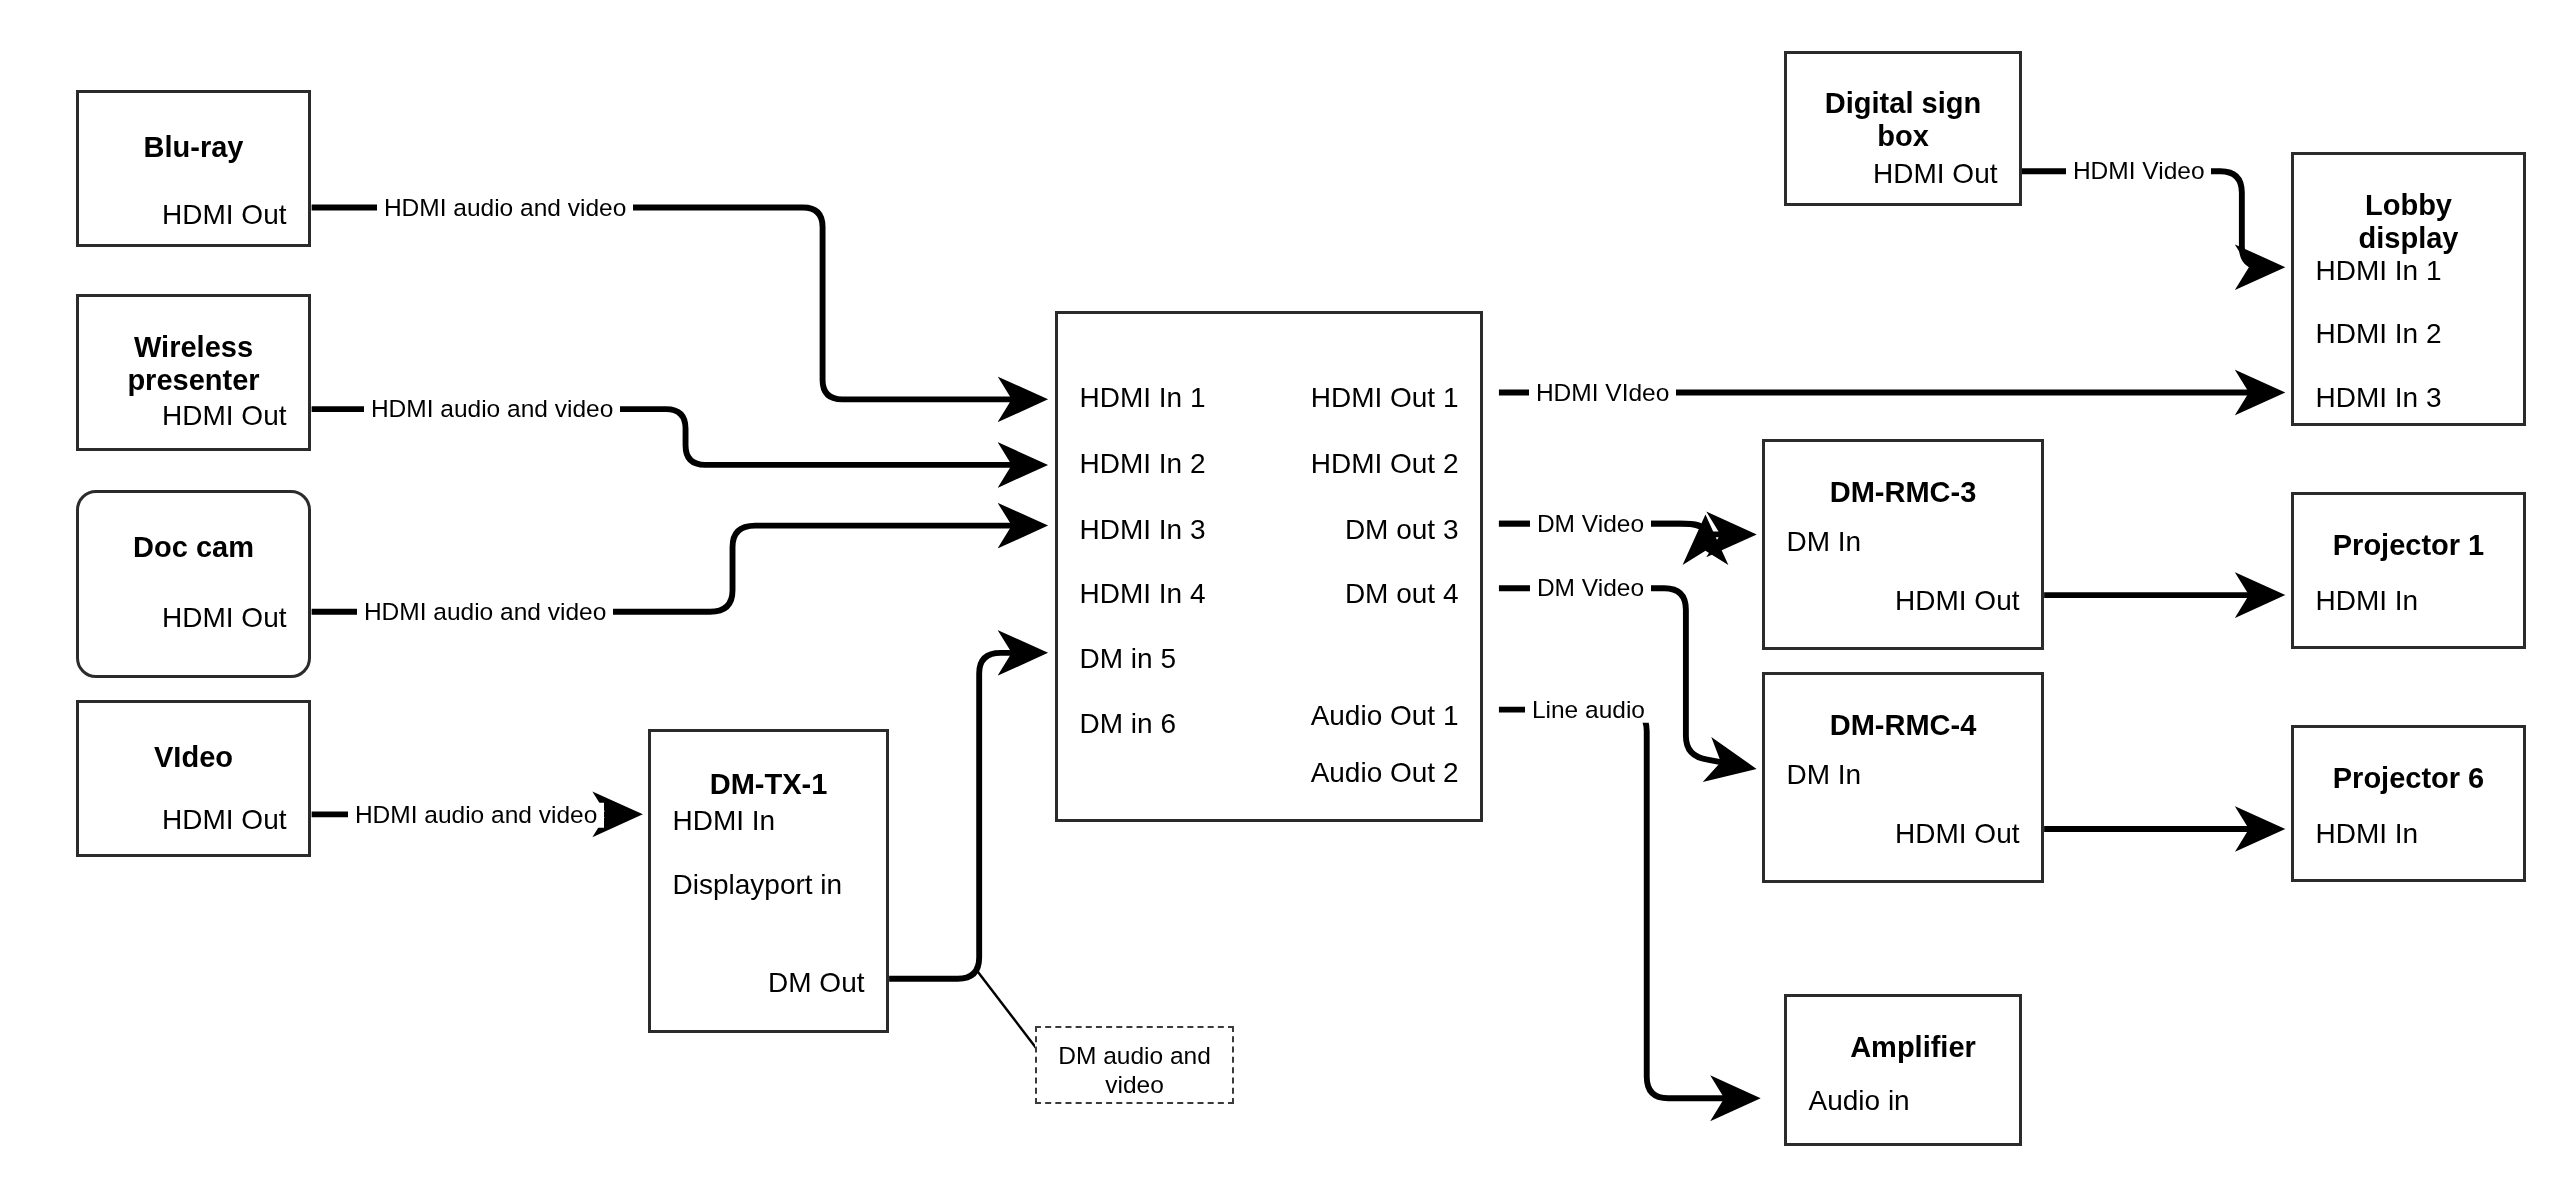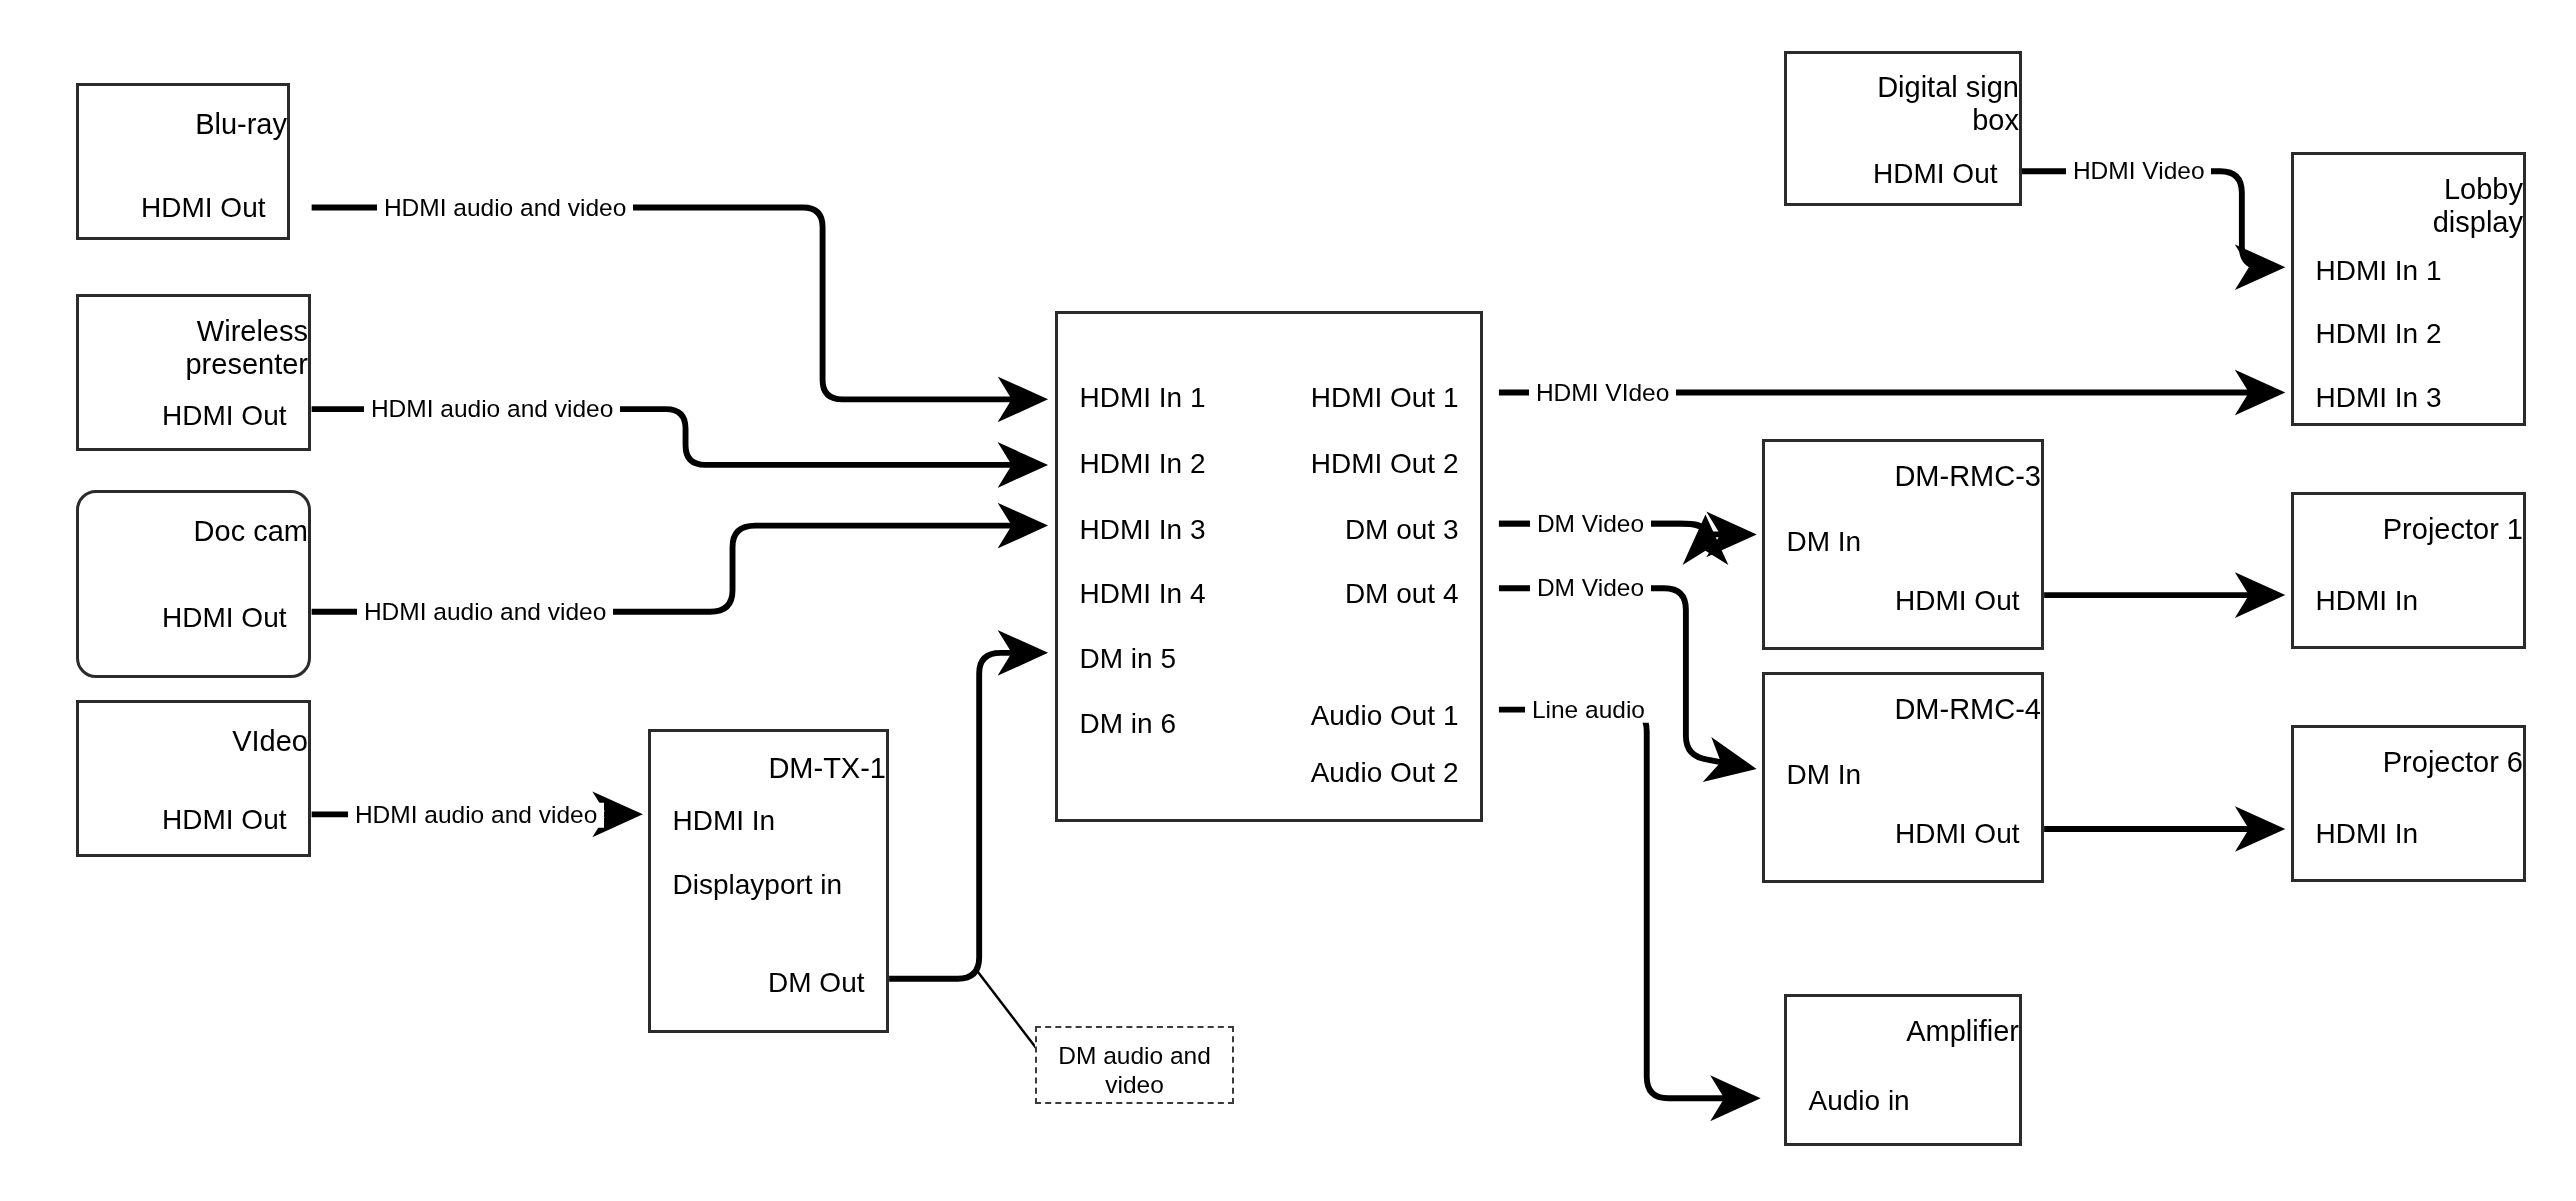--- a/index.html
+++ b/index.html
@@ -39,11 +39,12 @@
     position: absolute;
     left: 0;
     right: 0;
-    text-align: right;
-    font-weight: normal;
+    text-align: center;
+    font-weight: bold;
     font-size: 29px;
     color: #000000;
     line-height: 1.16;
+    margin-top: 16px;
   }
   .port {
     position: absolute;

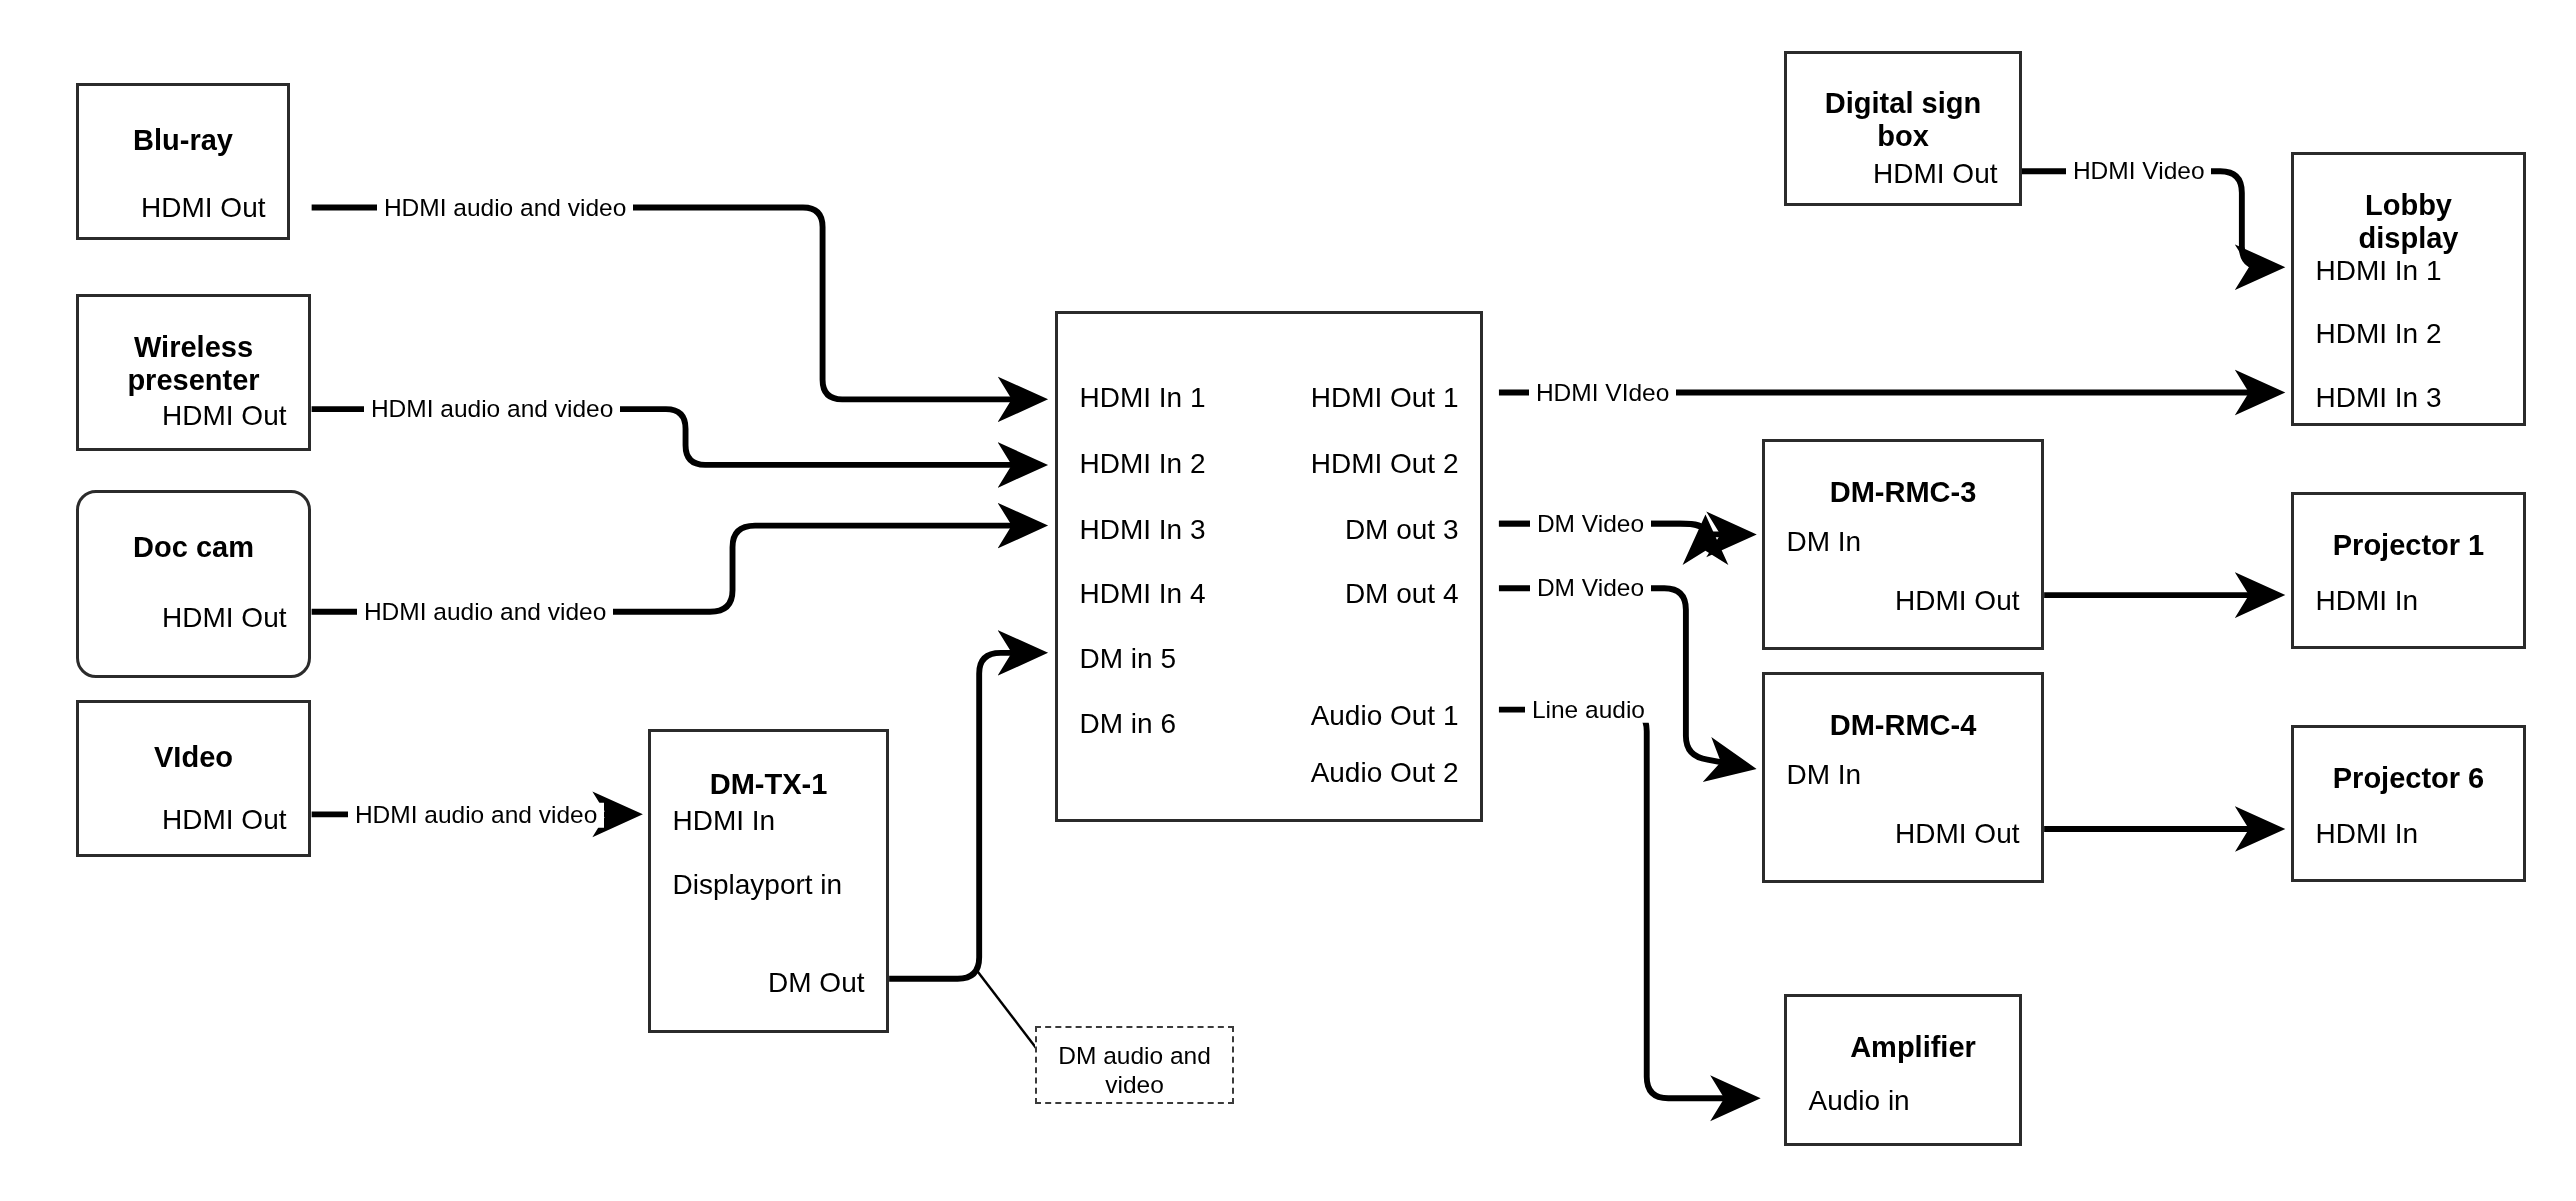--- a/index.html
+++ b/index.html
@@ -125,7 +125,7 @@
   <div class="wlabel" style="left:1530px; top:588px;">DM Video</div>
   <div class="wlabel" style="left:1525px; top:710px;">Line audio</div>
 
-  <div class="node" style="left:76px; top:83px; width:214px; height:157px;">
+  <div class="node" style="left:76px; top:90px; width:235px; height:157px;">
     <div class="ntitle" style="top:21.5px;">Blu-ray</div>
     <div class="port right" style="top:108px;">HDMI Out</div>
   </div>

